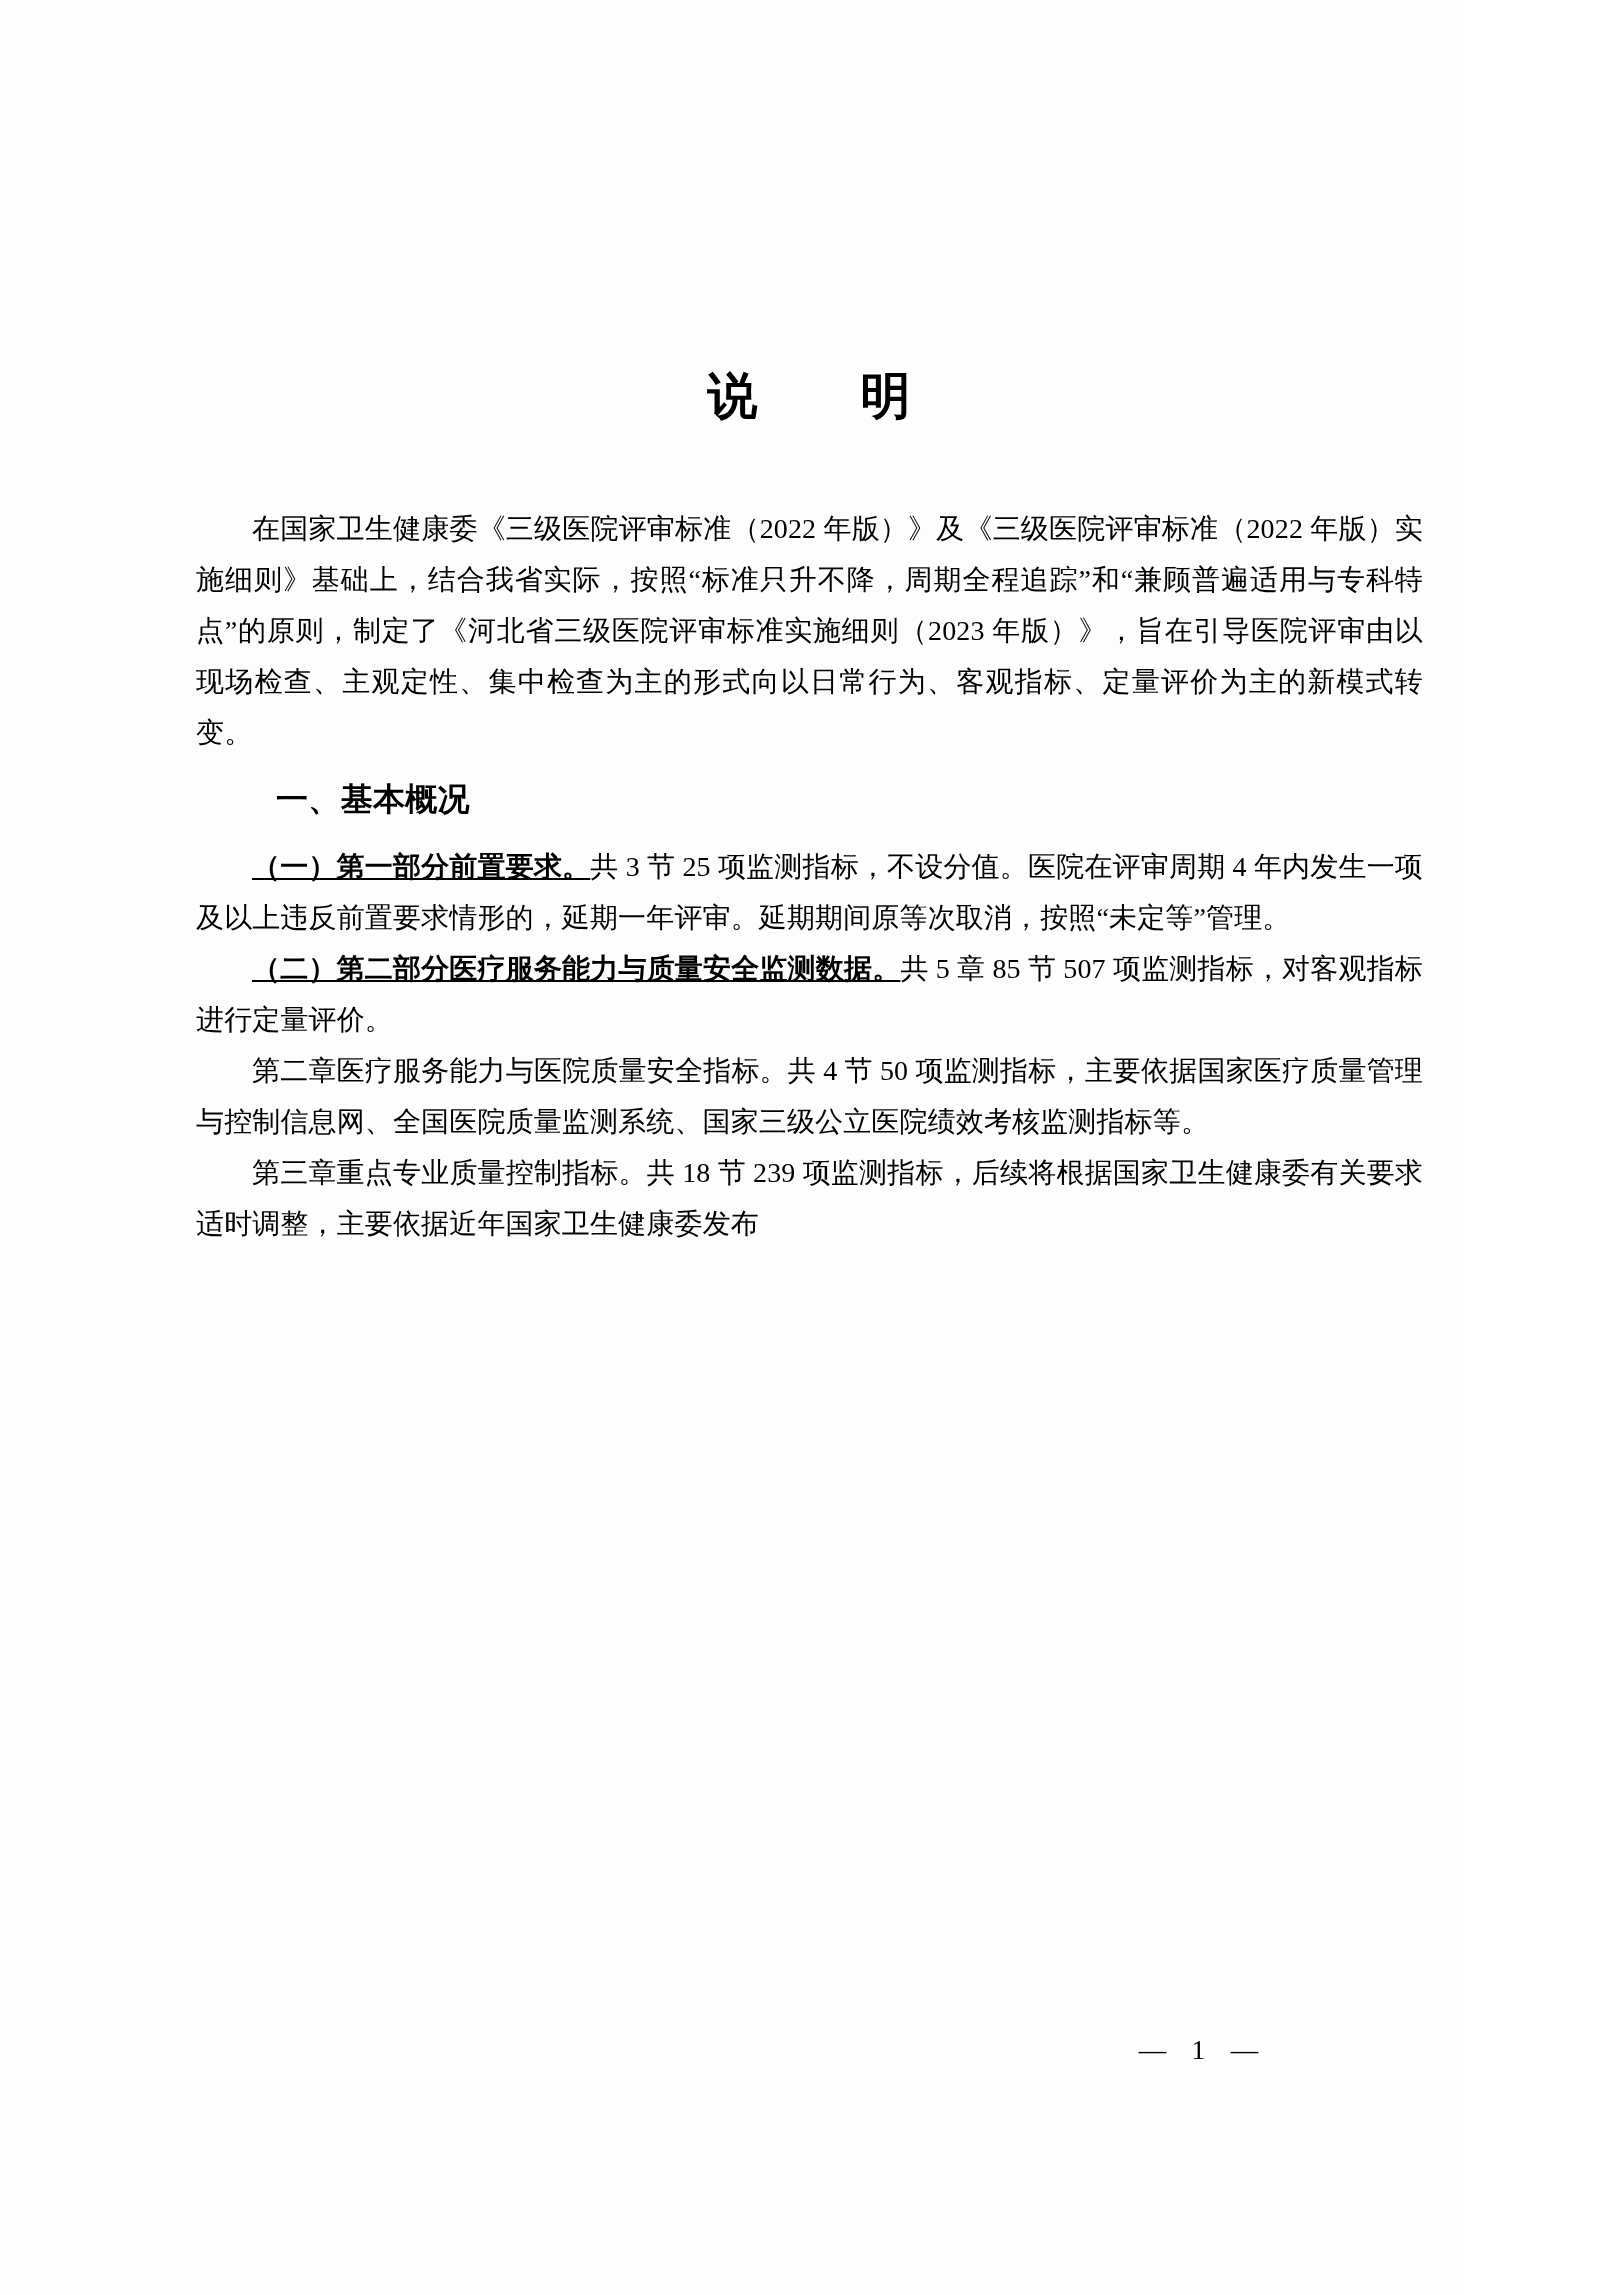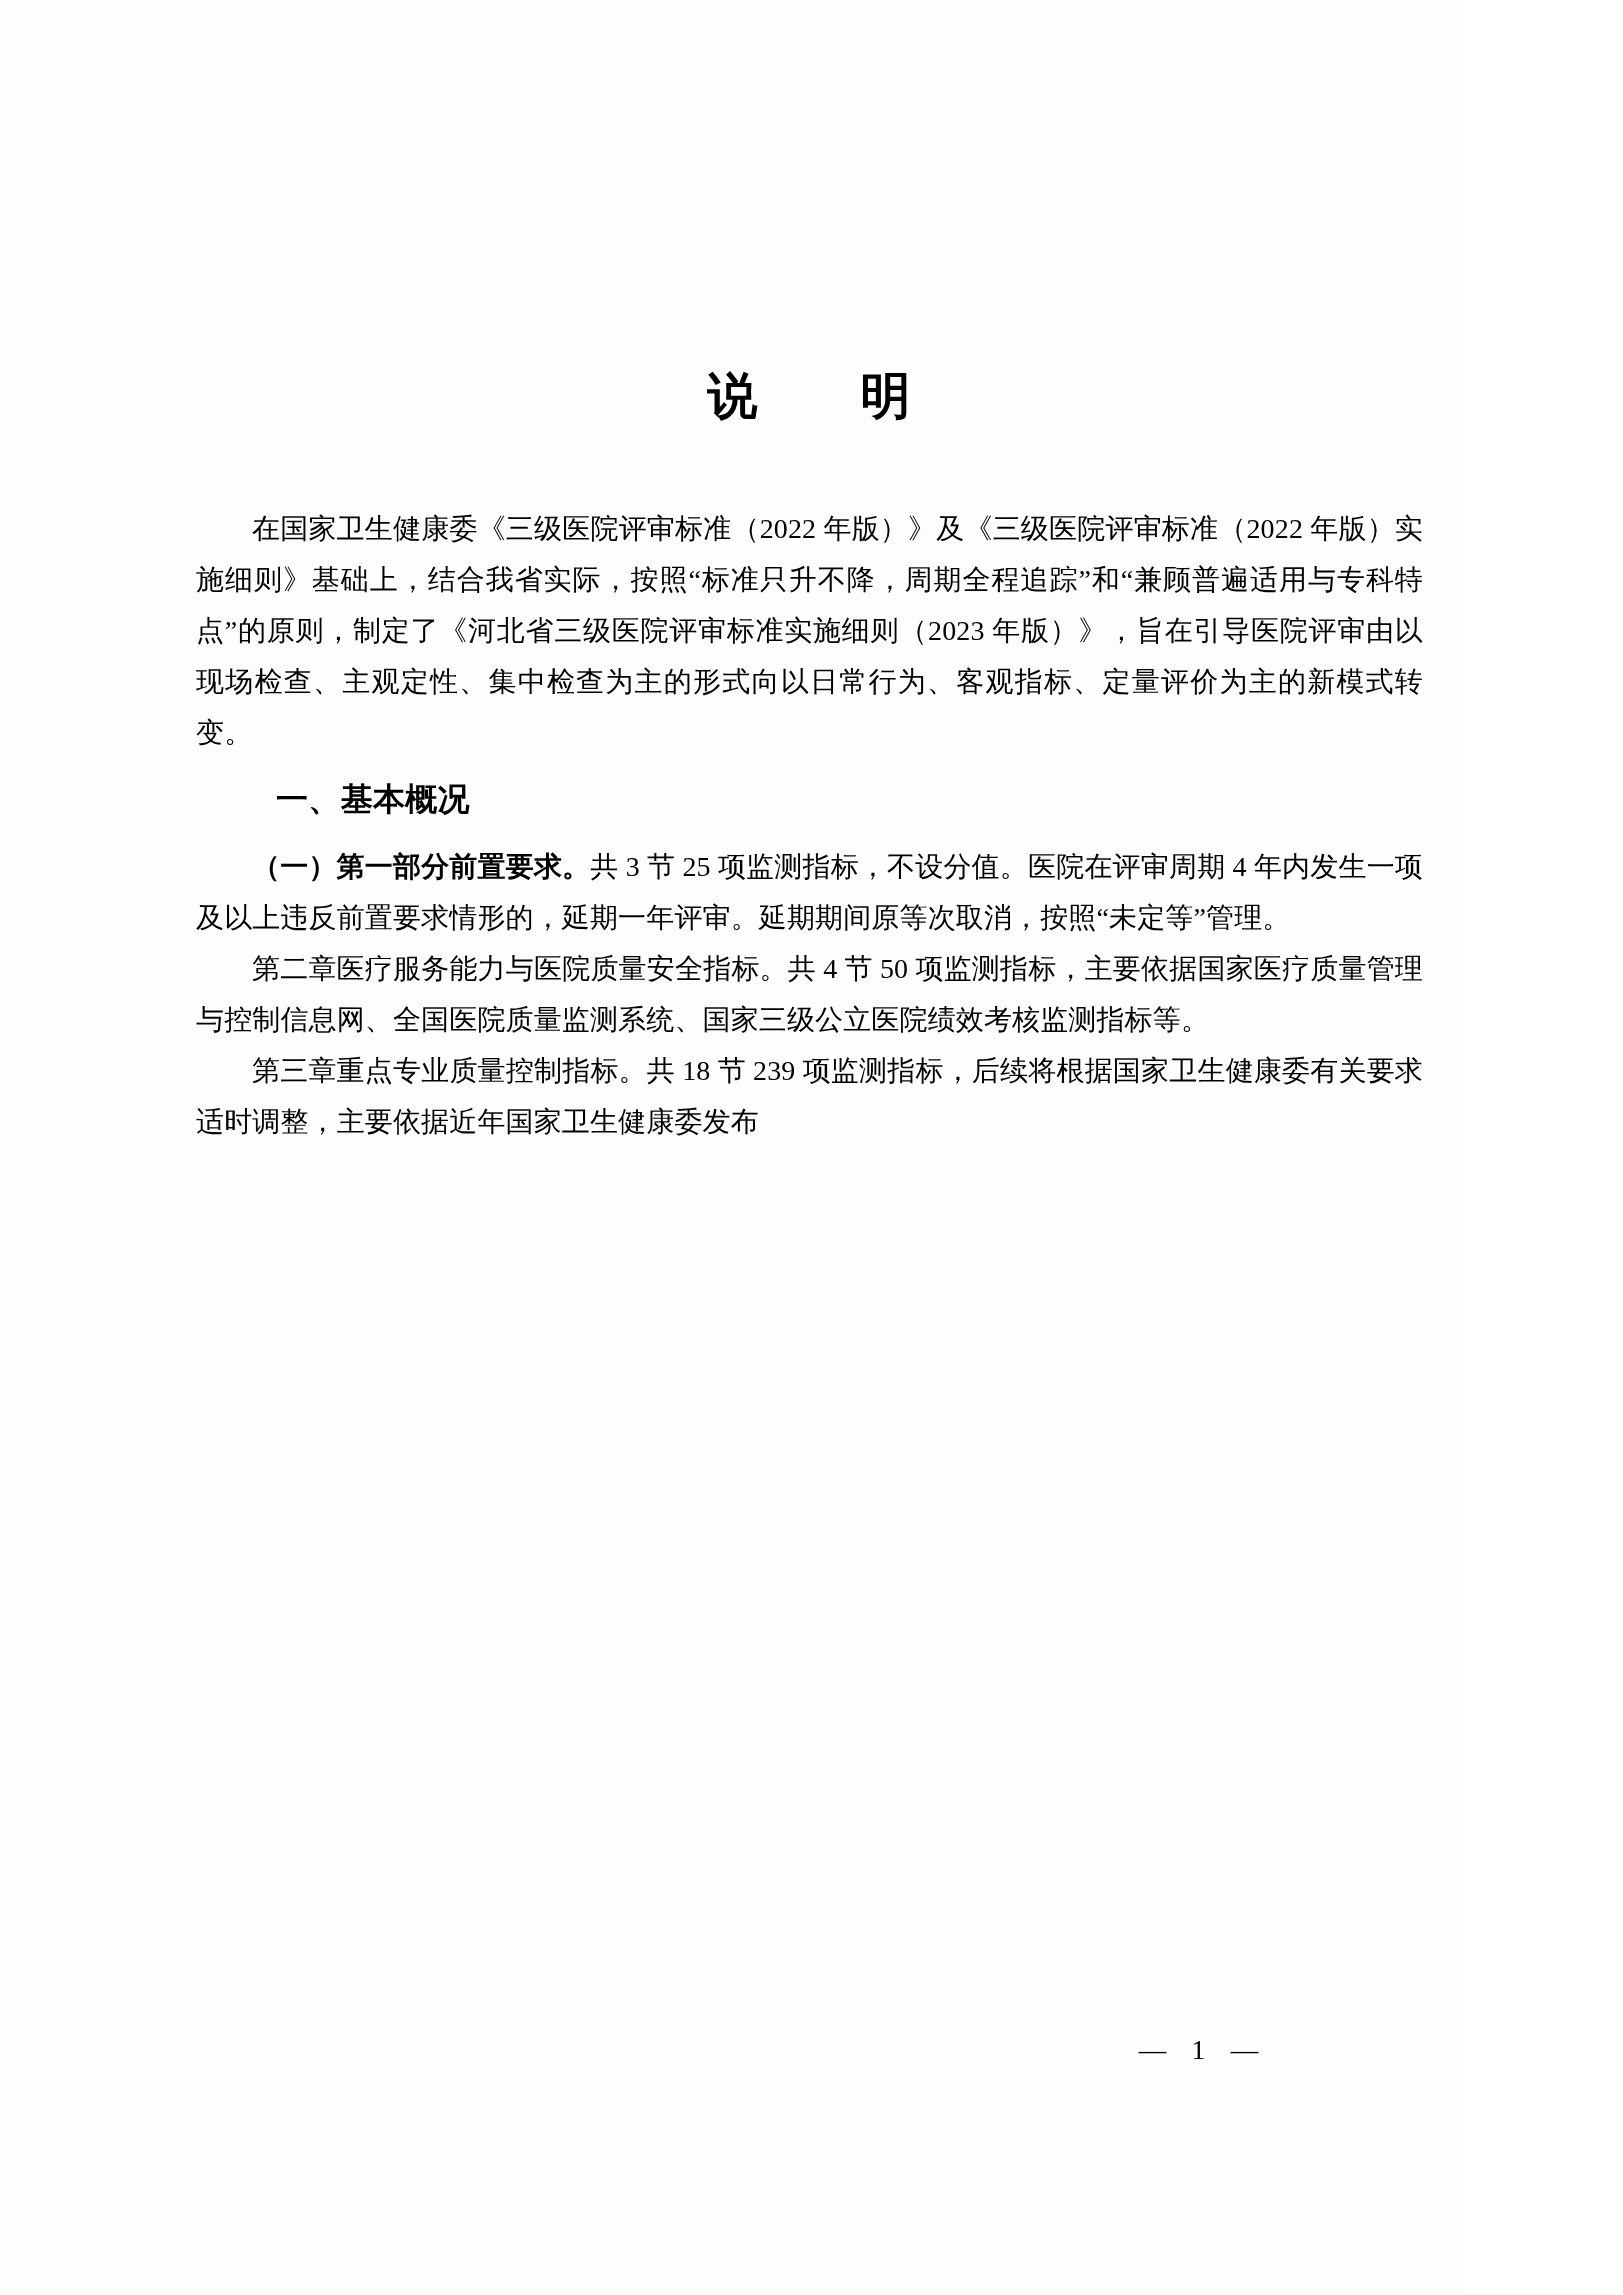--- a/index.html
+++ b/index.html
@@ -72,6 +72,7 @@
 
   .lead {
     font-weight: 700;
+    text-decoration: underline;
   }
 
   .page-number {

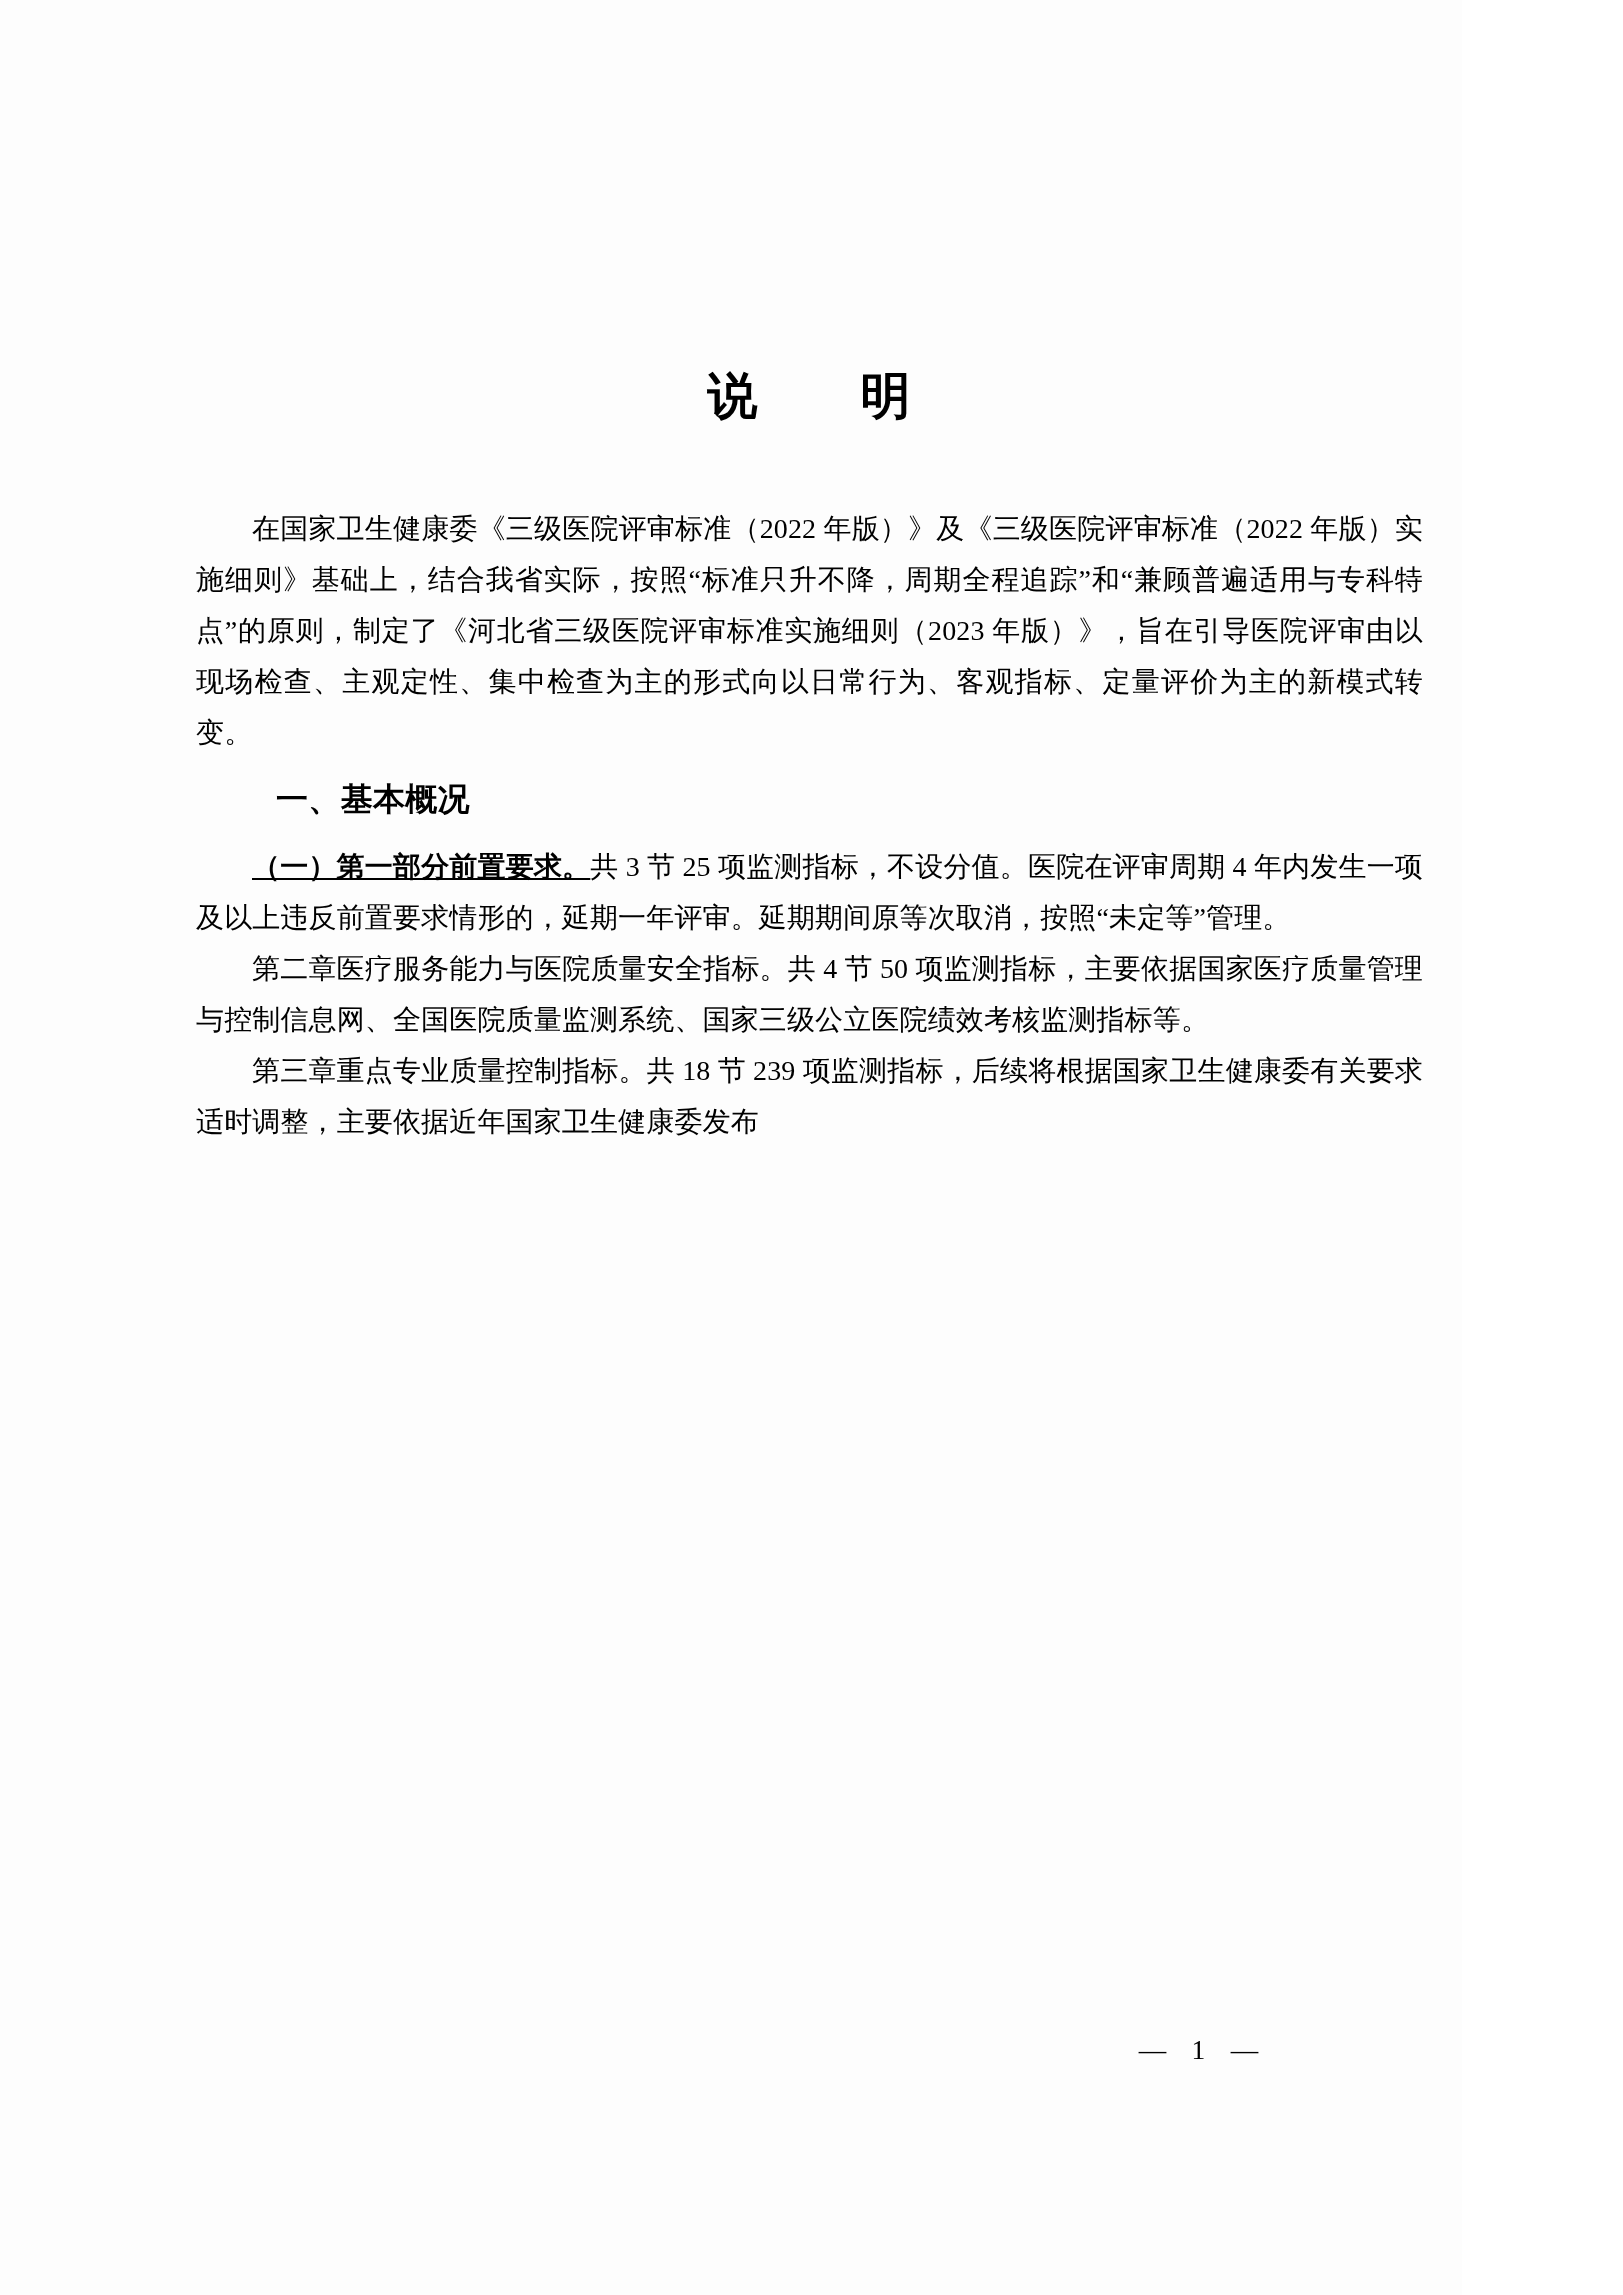--- a/index.html
+++ b/index.html
@@ -103,6 +103,7 @@
 
       <p class="para"><span class="lead">（一）第一部分前置要求。</span><span>共 3 节 25 项监测指标，不设分值。医院在评审周期 4 年内发生一项及以上违反前置要求情形的，延期一年评审。延期期间原等次取消，按照“未定等”管理。</span></p>
 
+      <p class="para"><span class="lead">（二）第二部分医疗服务能力与质量安全监测数据。</span><span>共 5 章 85 节 507 项监测指标，对客观指标进行定量评价。</span></p>
 
 
       <p class="para">第二章医疗服务能力与医院质量安全指标。共 4 节 50 项监测指标，主要依据国家医疗质量管理与控制信息网、全国医院质量监测系统、国家三级公立医院绩效考核监测指标等。</p>

